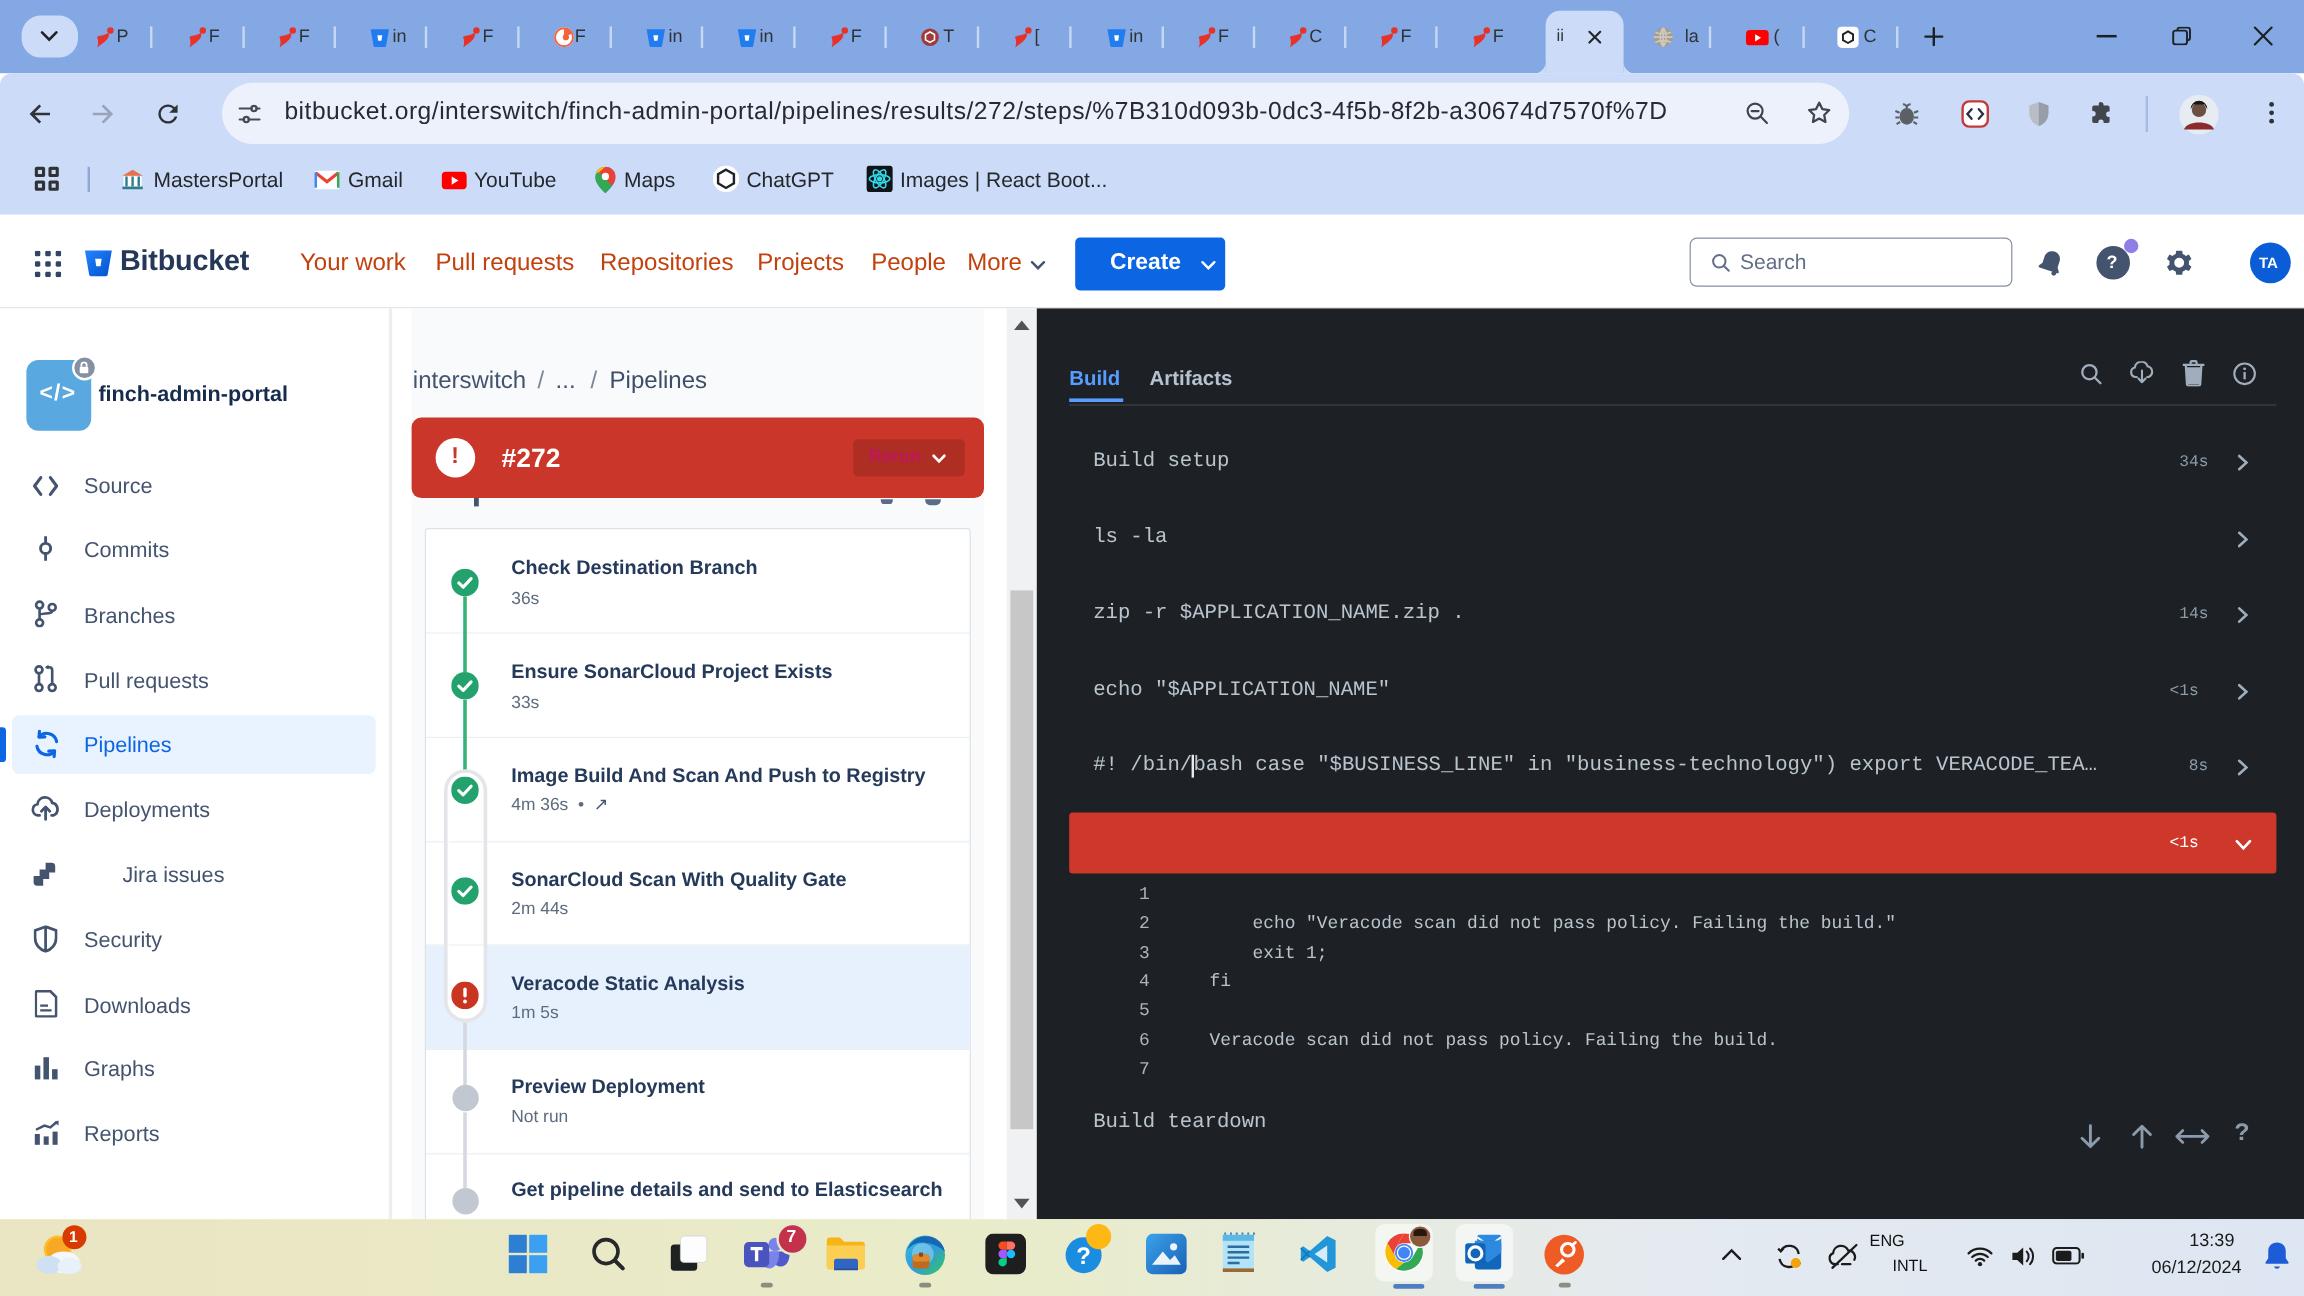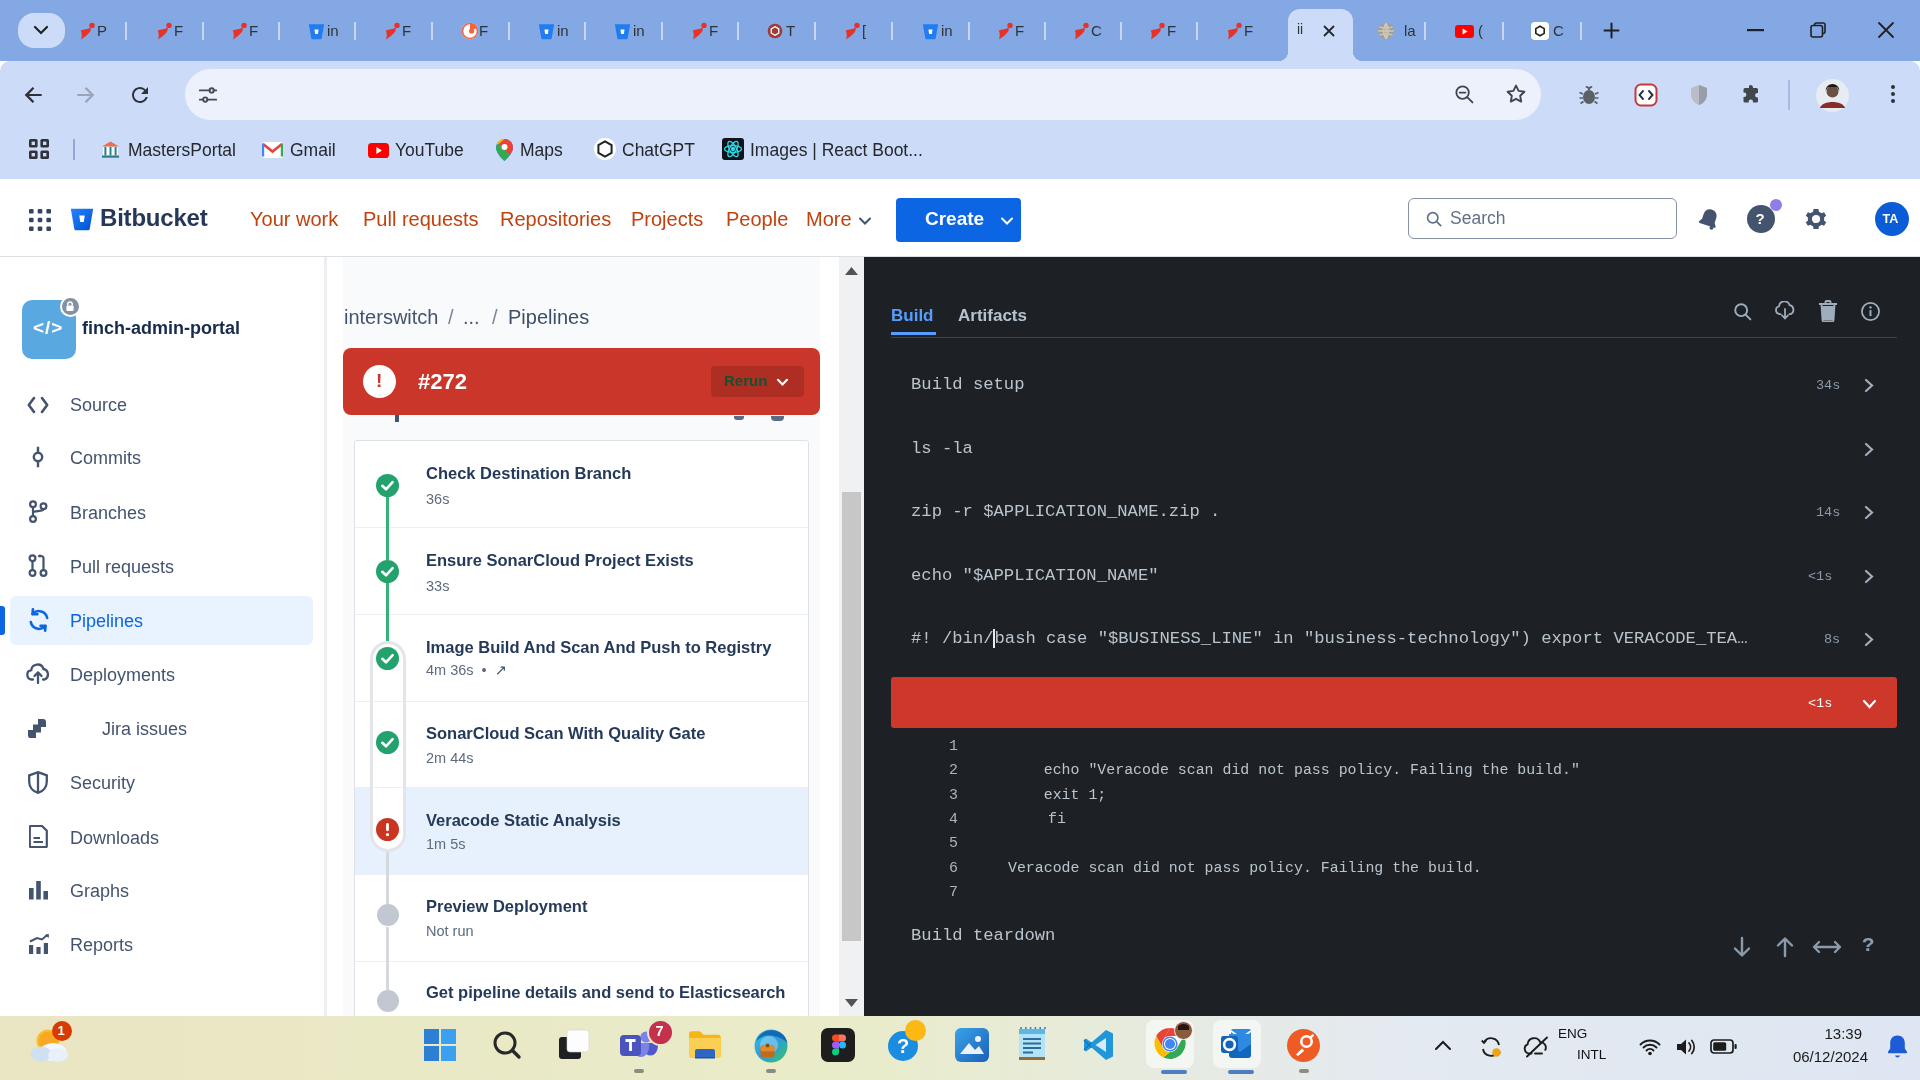--- a/index.html
+++ b/index.html
@@ -212,6 +212,7 @@
       <circle cx="16" cy="7" r="2.4" fill="none" stroke="#454b52" stroke-width="2"></circle>
       <circle cx="9" cy="17" r="2.4" fill="none" stroke="#454b52" stroke-width="2"></circle>
     </svg>
+<div class="abs" style="left:237px;top:81px;font-size:20.5px;color:#272b30;letter-spacing:0.42px;">bitbucket.org/interswitch/finch-admin-portal/pipelines/results/272/steps/%7B310d093b-0dc3-4f5b-8f2b-a30674d7570f%7D</div>
 <svg style="left:1453px;top:83px" width="23" height="23" viewBox="0 0 24 24">
       <circle cx="10" cy="10" r="6.5" fill="none" stroke="#40454c" stroke-width="1.9"></circle>
       <path d="M15 15 L20.3 20.3" stroke="#40454c" stroke-width="1.9" stroke-linecap="round"></path>

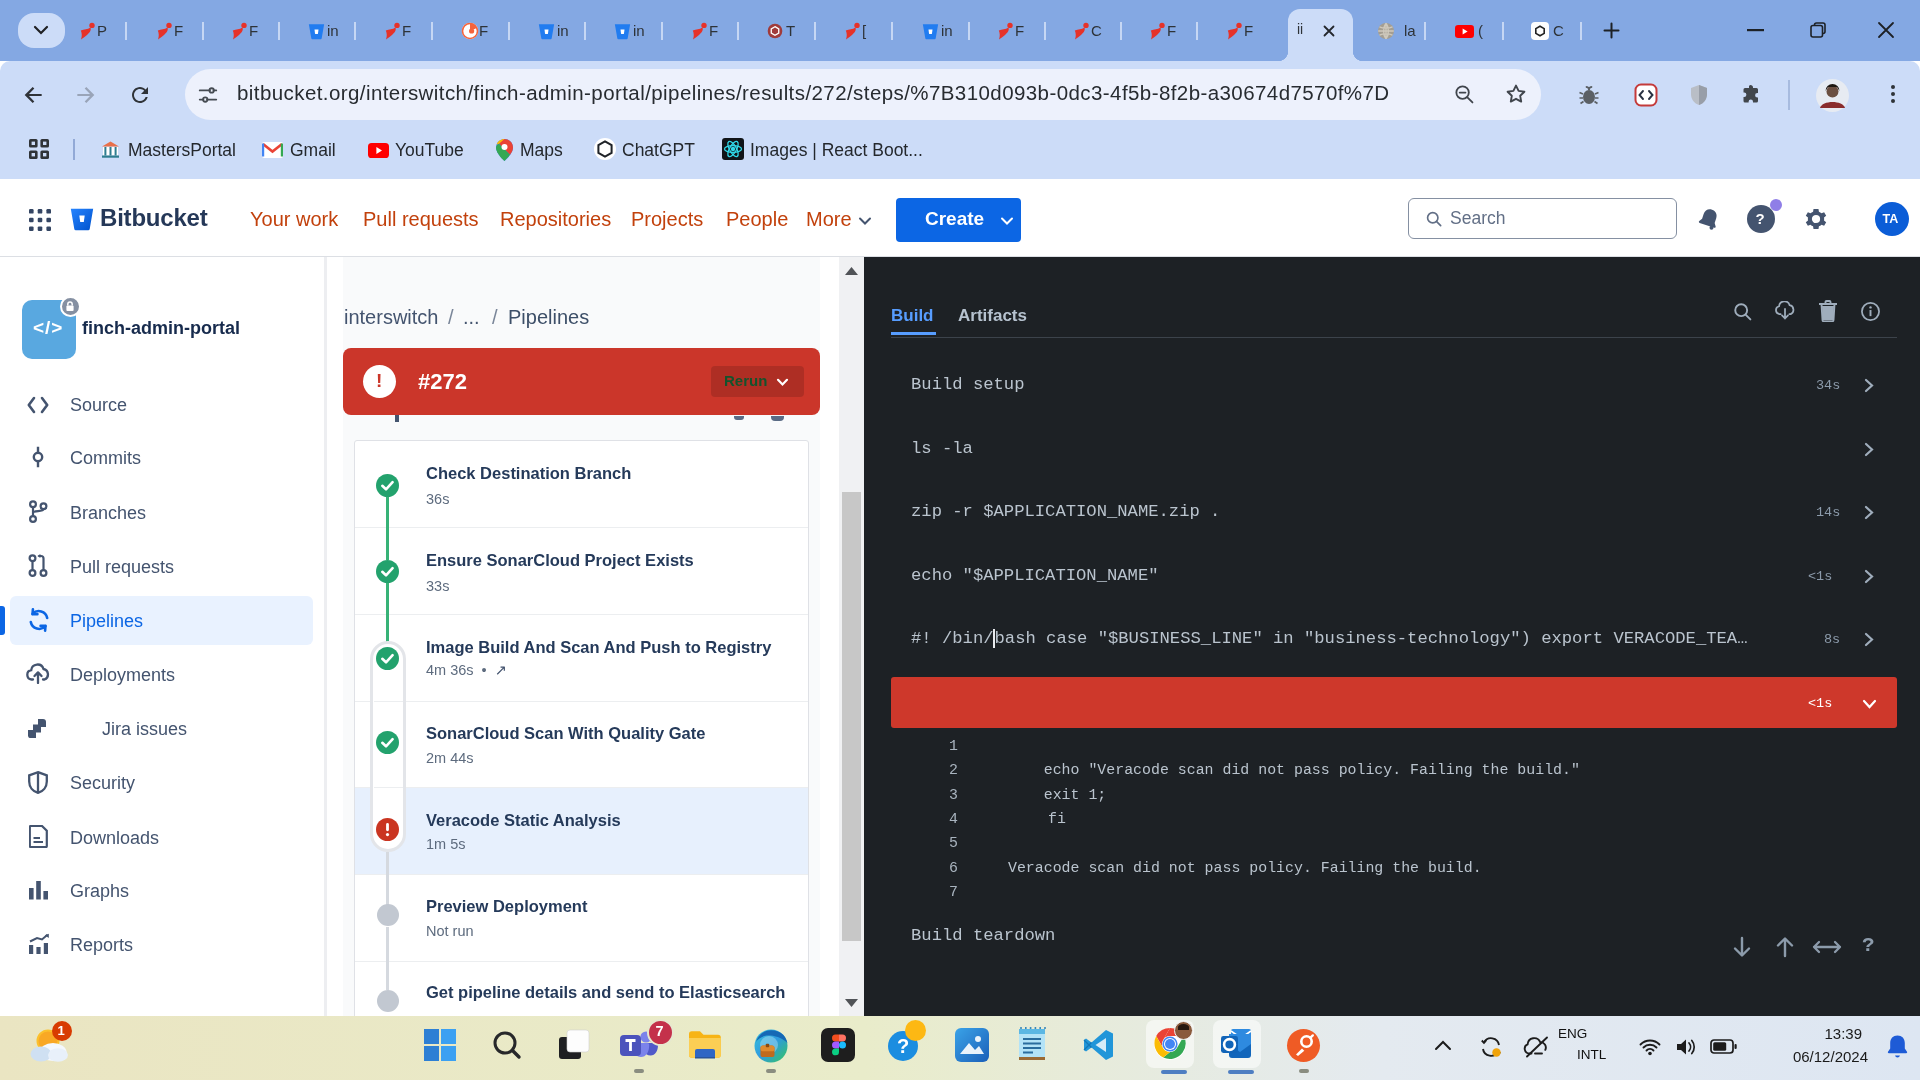--- a/index.html
+++ b/index.html
@@ -463,7 +463,7 @@
 <div class="abs" style="left:376px;top:370px;font-size:19px;font-weight:bold;color:#cb362a;">!</div>
 <div class="abs" style="left:418px;top:369px;font-size:22px;font-weight:bold;color:#fff;">#272</div>
 <div class="abs" style="left:711px;top:366px;width:93px;height:31px;border-radius:4px;background:rgba(0,0,0,0.14);"></div>
-<div class="abs" style="left:724px;top:372px;font-size:15px;font-weight:bold;color:#14532d;">Rerun</div>
+<div class="abs" style="left:724px;top:372px;font-size:15px;font-weight:bold;color:#be185d;">Rerun</div>
 <svg style="left:776px;top:378px" width="13" height="9" viewBox="0 0 13 9">
       <path d="M2 1.8 L6.5 6.5 L11 1.8" stroke="#fff" stroke-width="2.2" fill="none" stroke-linecap="round"></path>
     </svg>

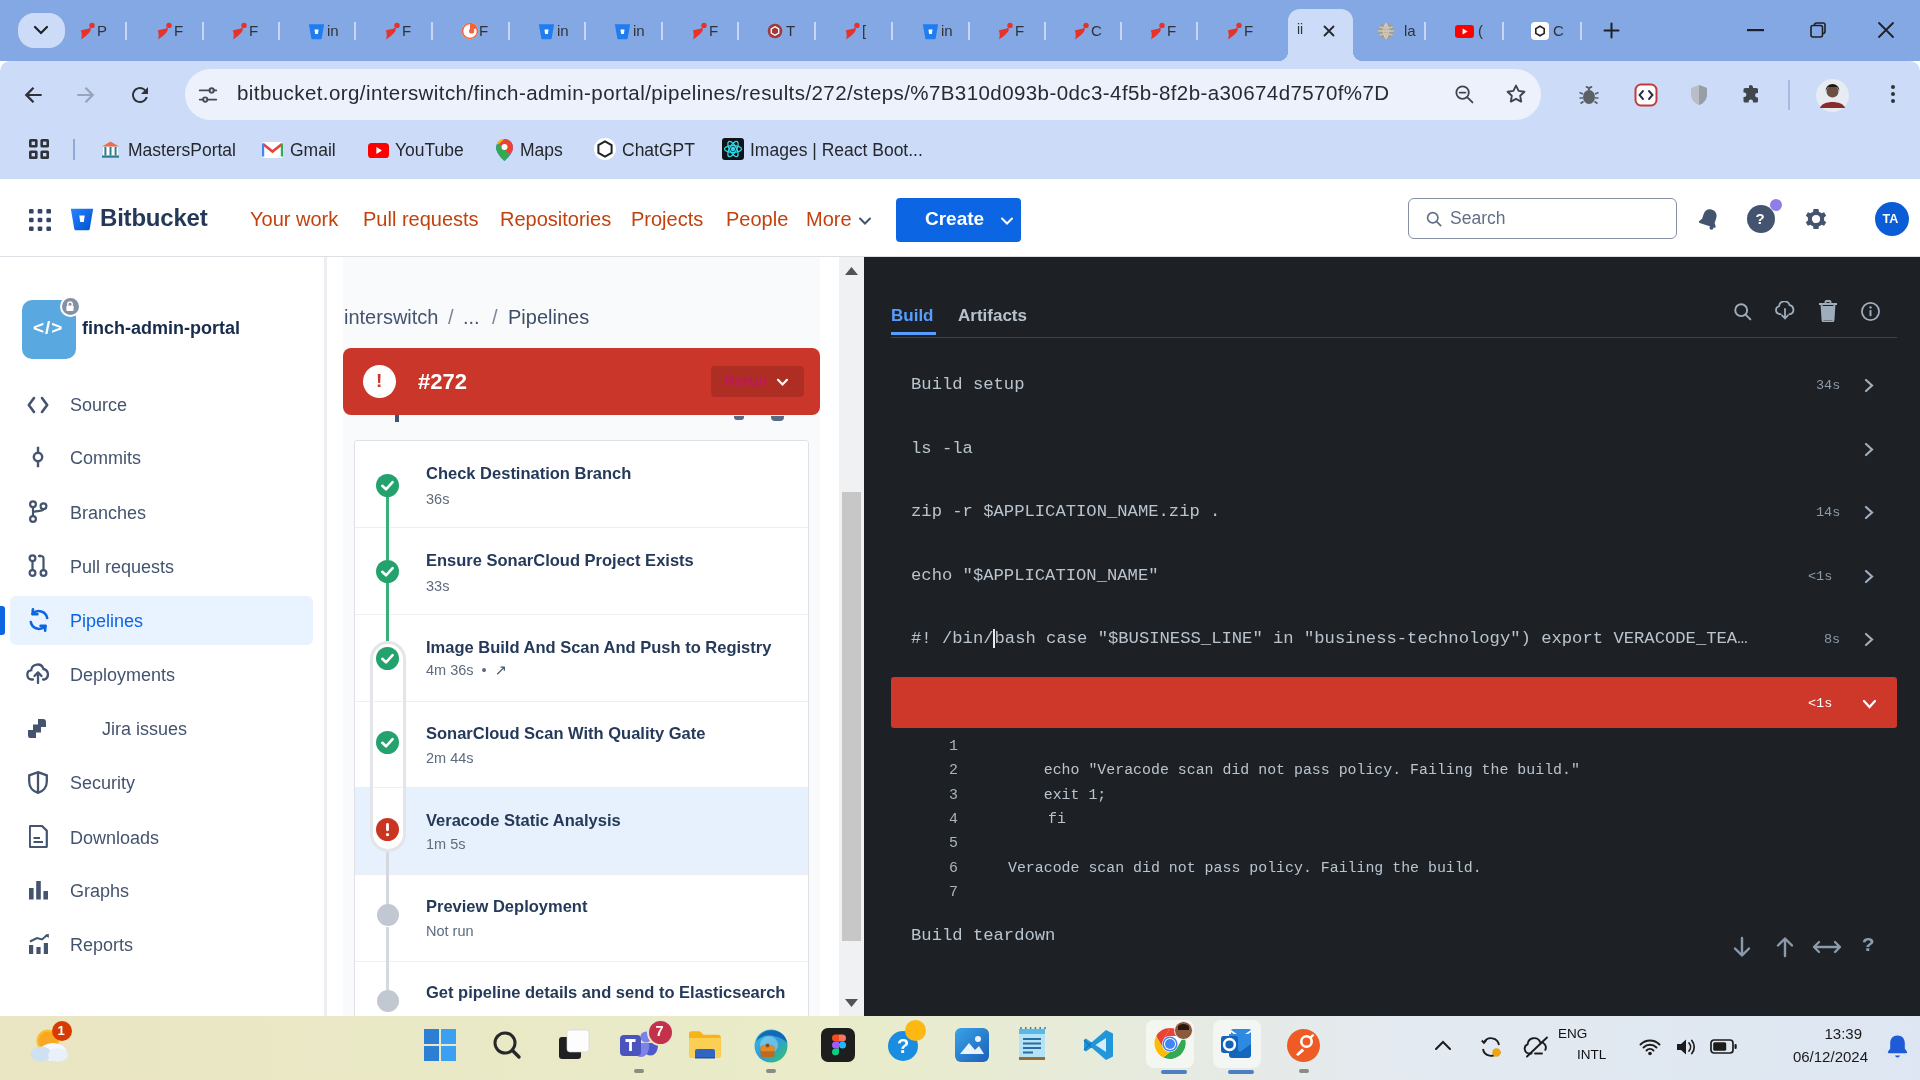--- a/index.html
+++ b/index.html
@@ -608,7 +608,7 @@
 <div class="loglinenum" style="left:898px;top:787px;">3</div>
 <div class="logline" style="top:787px;">    exit 1;</div>
 <div class="loglinenum" style="left:898px;top:811px;">4</div>
-<div class="logline" style="top:811px;margin-left:40px;">fi</div>
+<div class="logline" style="top:811px;">fi</div>
 <div class="loglinenum" style="left:898px;top:835px;">5</div>
 <div class="loglinenum" style="left:898px;top:860px;">6</div>
 <div class="logline" style="top:860px;">Veracode scan did not pass policy. Failing the build.</div>

